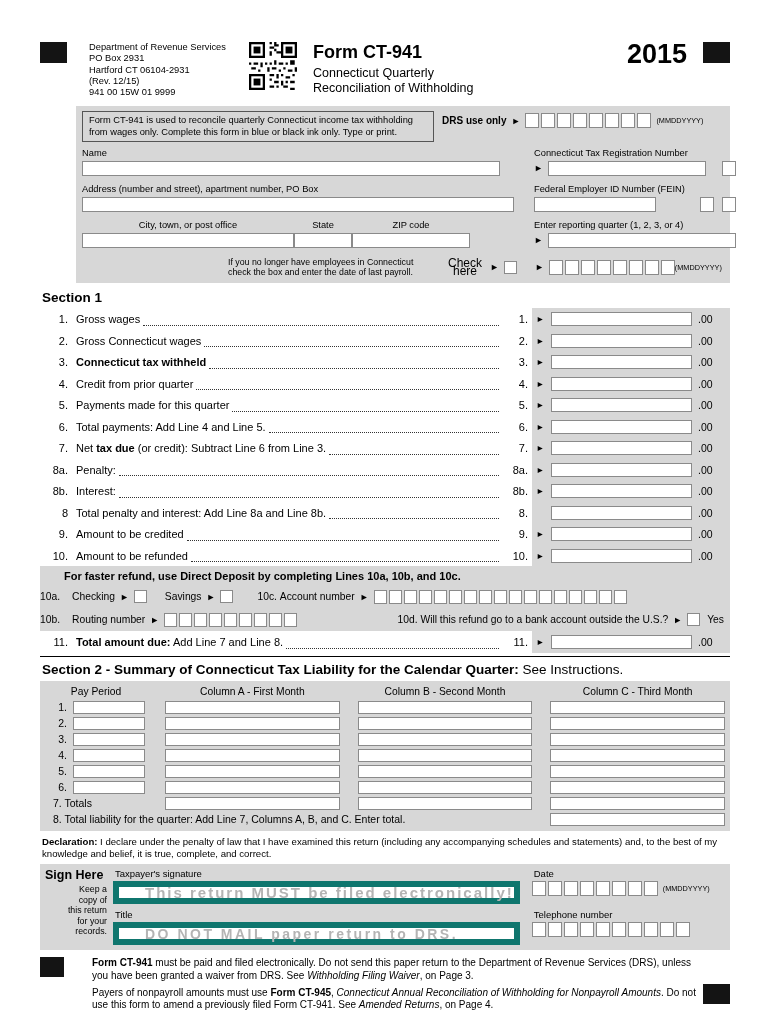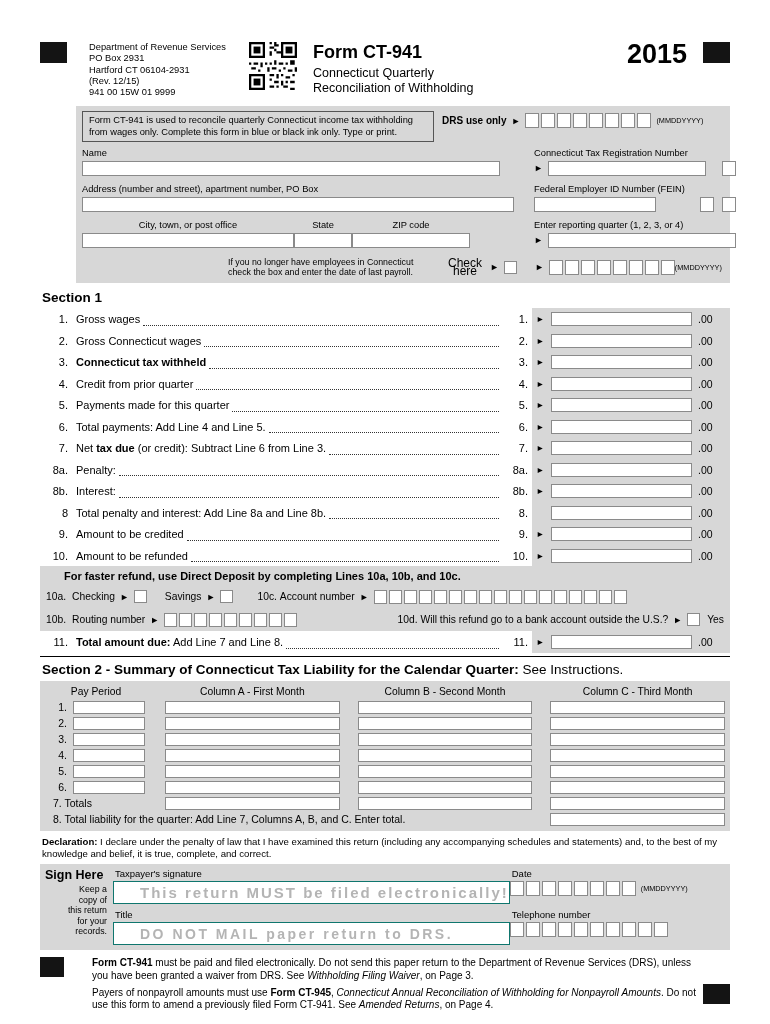--- a/index.html
+++ b/index.html
@@ -55,7 +55,7 @@
   .ddband { background:#d7d7d7; }
   .ddnote { font-weight:bold; font-size:11px; padding:4px 0 3px 24px; }
   .ddrow { display:flex; align-items:center; height:23px; font-size:10.3px; padding:0 6px 0 0; }
-  .ddnum { width:32px; padding-left:6px; flex:none; }
+  .ddnum { width:32px; flex:none; }
   .ddgap1 { width:18px; flex:none; } .ddgap2 { width:24px; flex:none; }
   .outgroup { margin-left:auto; display:flex; align-items:center; }
   .divider { border-top:1.5px solid #000; margin-top:3px; }

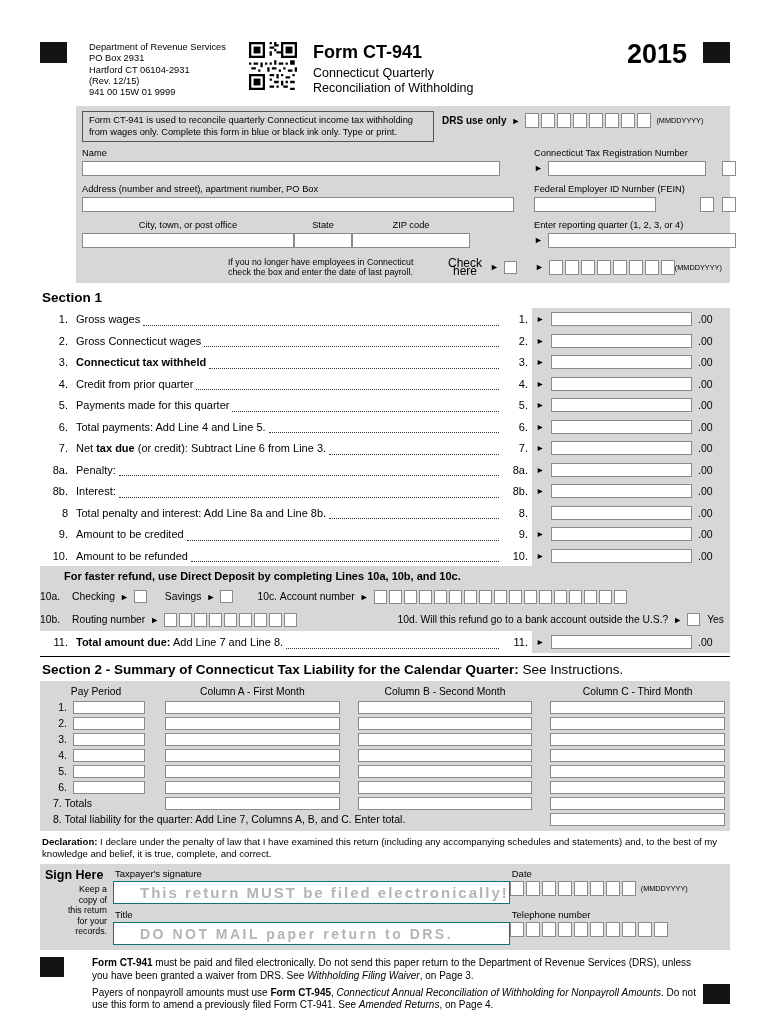--- a/index.html
+++ b/index.html
@@ -80,7 +80,7 @@
   .keepcopy { font-size:8.8px; line-height:10.5px; margin-top:2px; text-align:right; white-space:pre-line; }
   .signmain { flex:1; padding-left:6px; }
   .sigrow { display:flex; margin-bottom:4px; }
-  .sigcol { flex:1; }
+  .sigcol { flex:1; margin-right:12px; }
   .siglabel { font-size:9.5px; padding:1px 0 2px 2px; }
   .sigbox { background:#fff; border:1px solid #0f766e; height:23px; display:flex; align-items:center; padding-left:26px; }
   .watermark { color:#b4b4b4; font-weight:bold; font-size:15px; letter-spacing:2px; white-space:nowrap; }

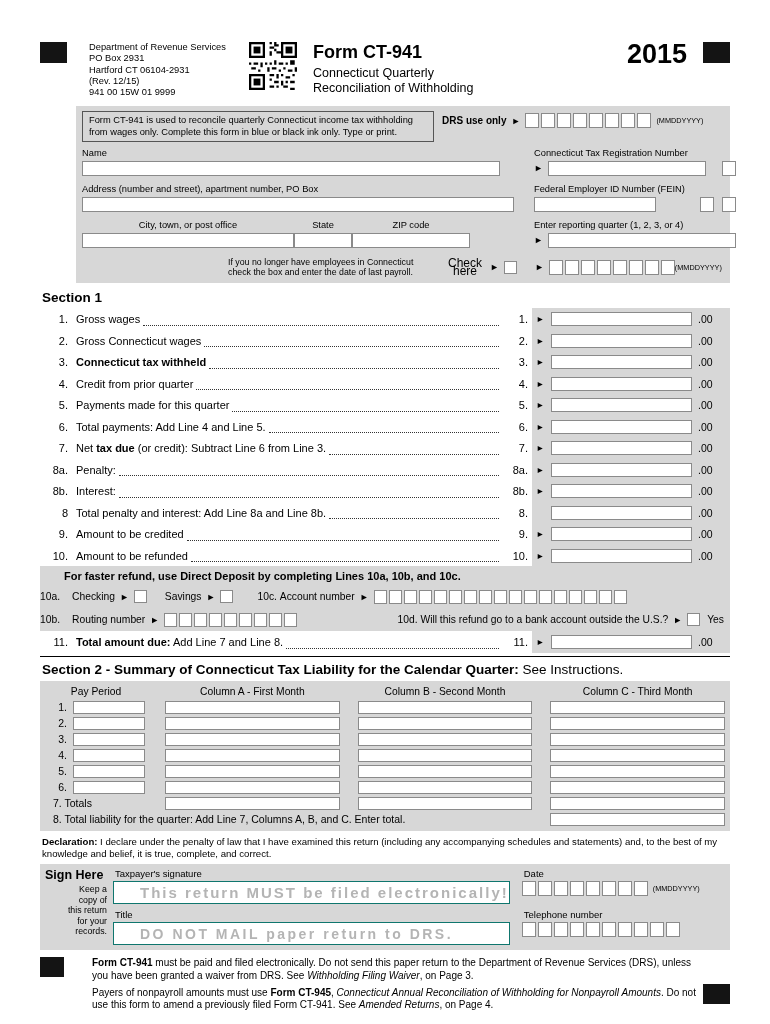--- a/index.html
+++ b/index.html
@@ -82,7 +82,7 @@
   .sigrow { display:flex; margin-bottom:4px; }
   .sigcol { flex:1; margin-right:12px; }
   .siglabel { font-size:9.5px; padding:1px 0 2px 2px; }
-  .sigbox { background:#fff; border:1px solid #0f766e; height:23px; display:flex; align-items:center; padding-left:26px; }
+  .sigbox { background:#fff; border:6px solid #0f766e; height:23px; display:flex; align-items:center; padding-left:26px; }
   .watermark { color:#b4b4b4; font-weight:bold; font-size:15px; letter-spacing:2px; white-space:nowrap; }
   .wm2 { font-size:14px; letter-spacing:2.5px; }
   .datecol { width:252px; flex:none; }

